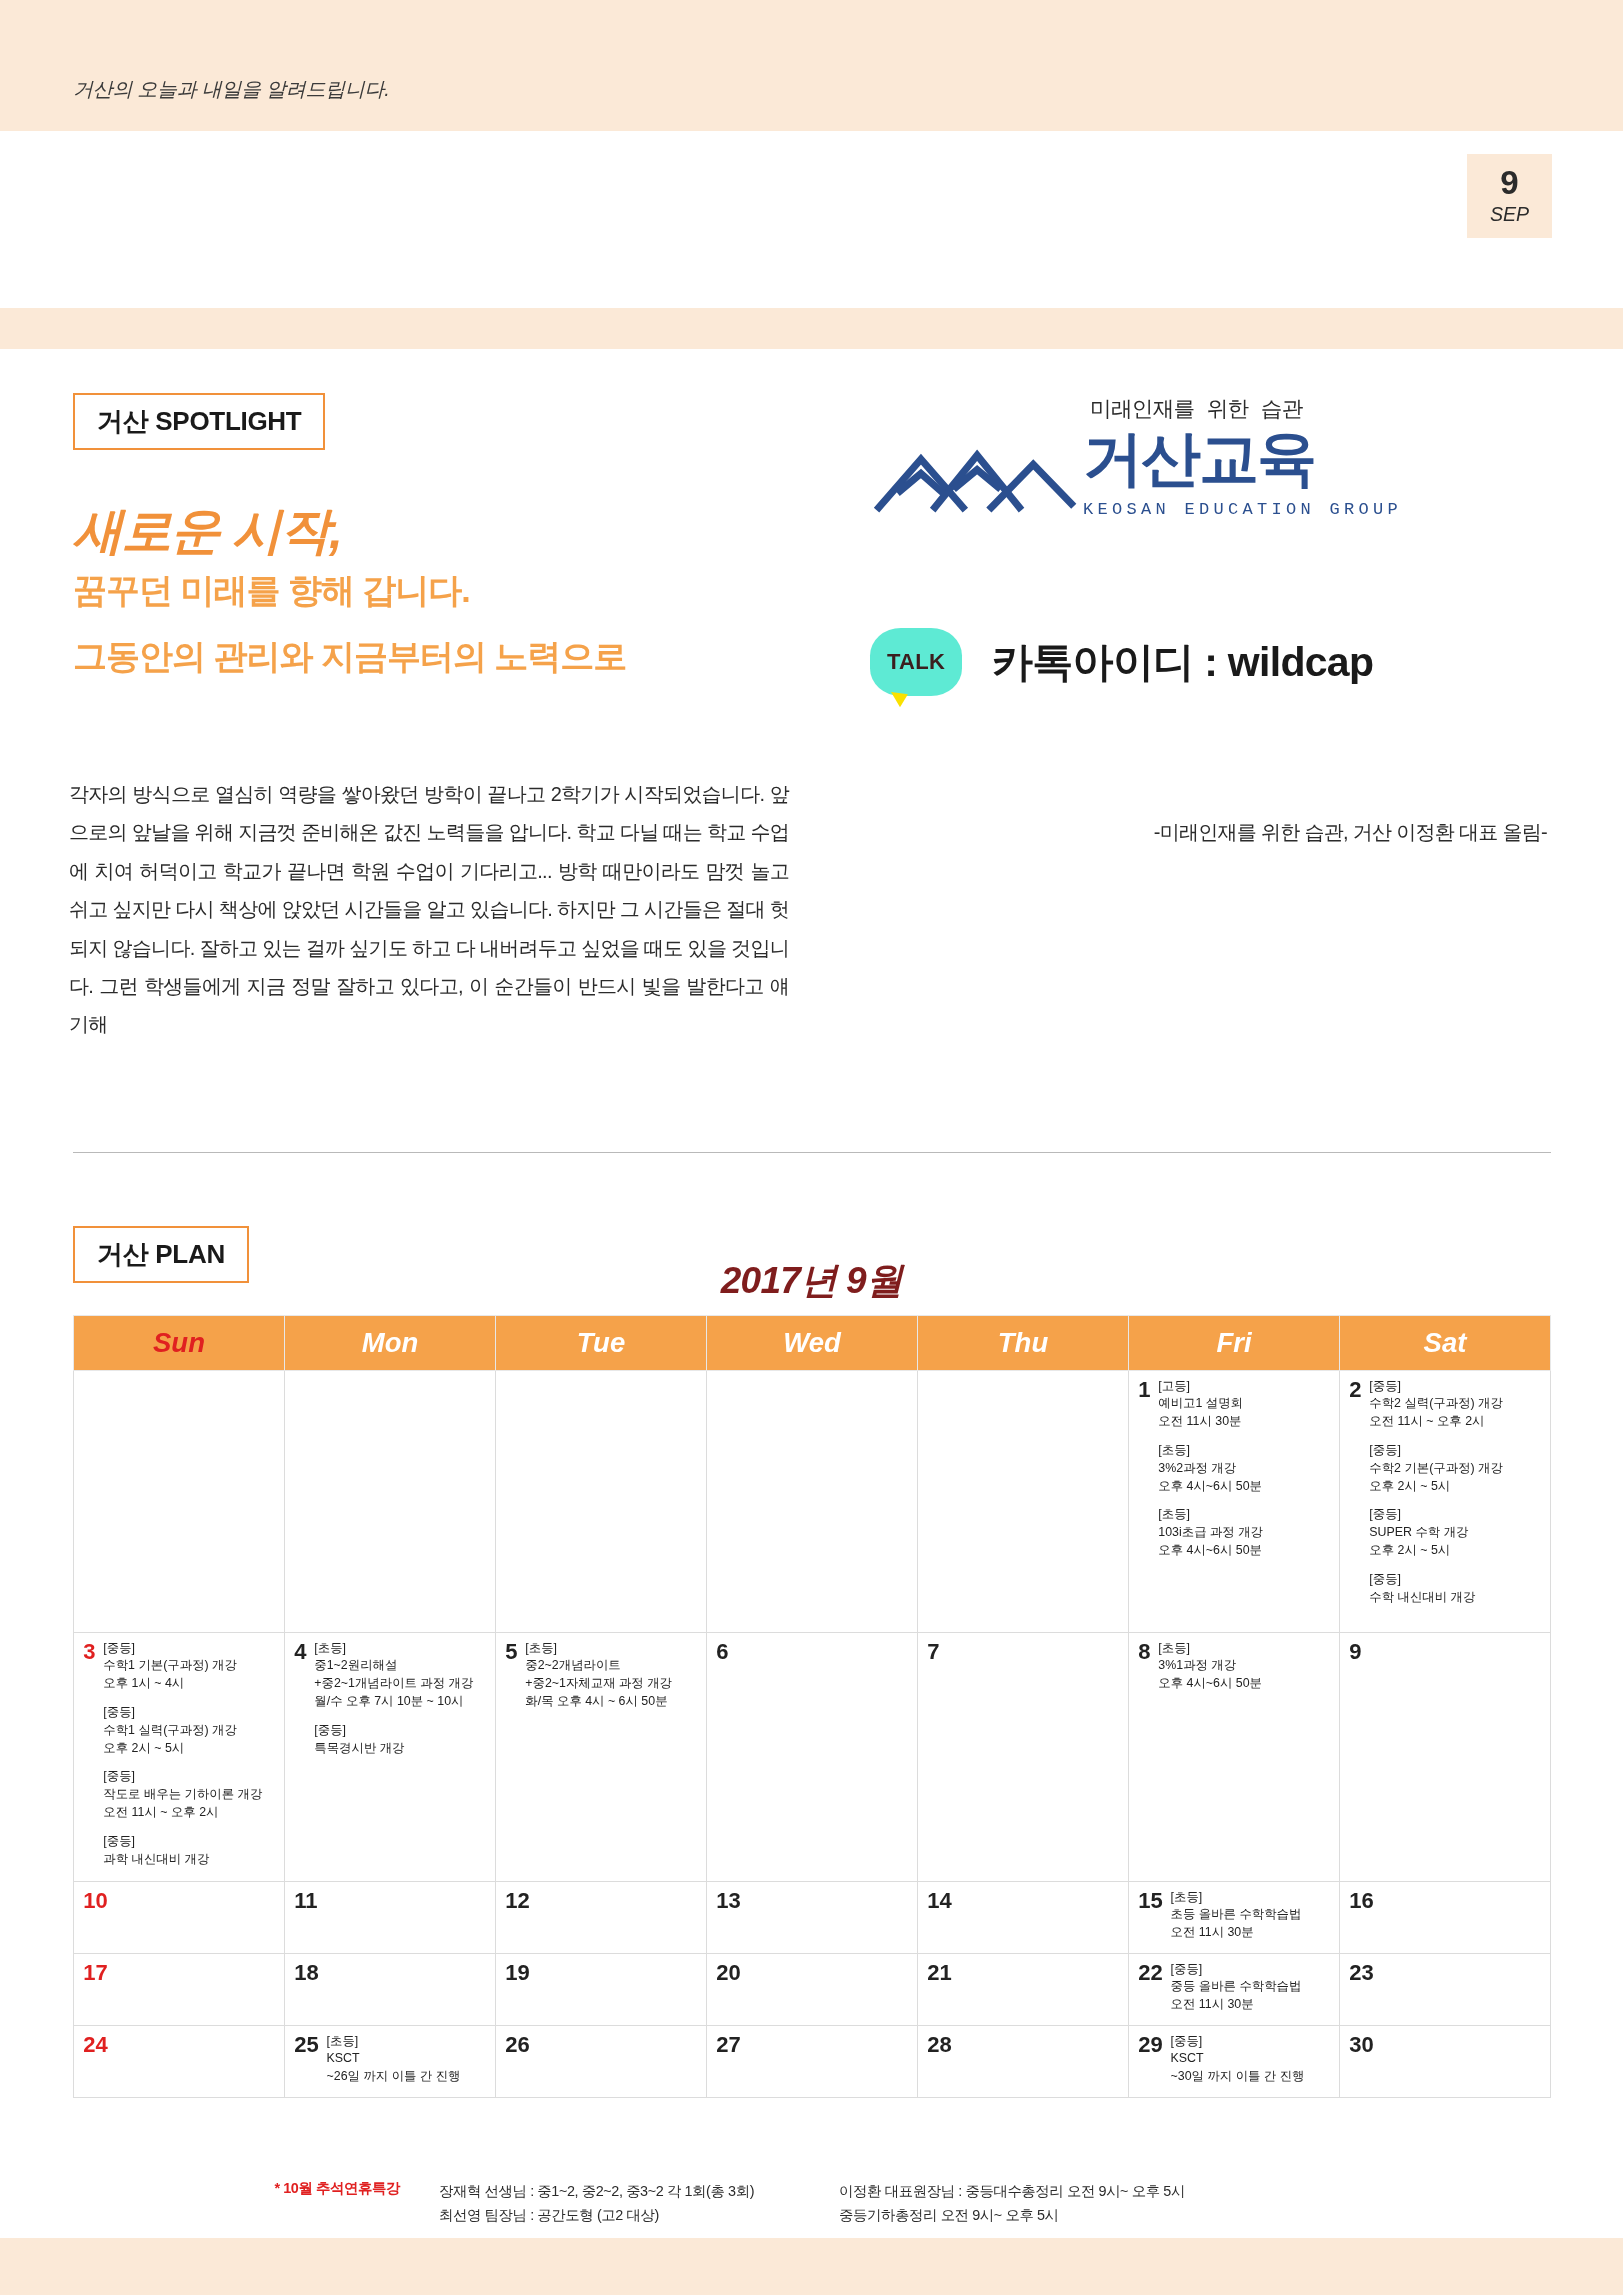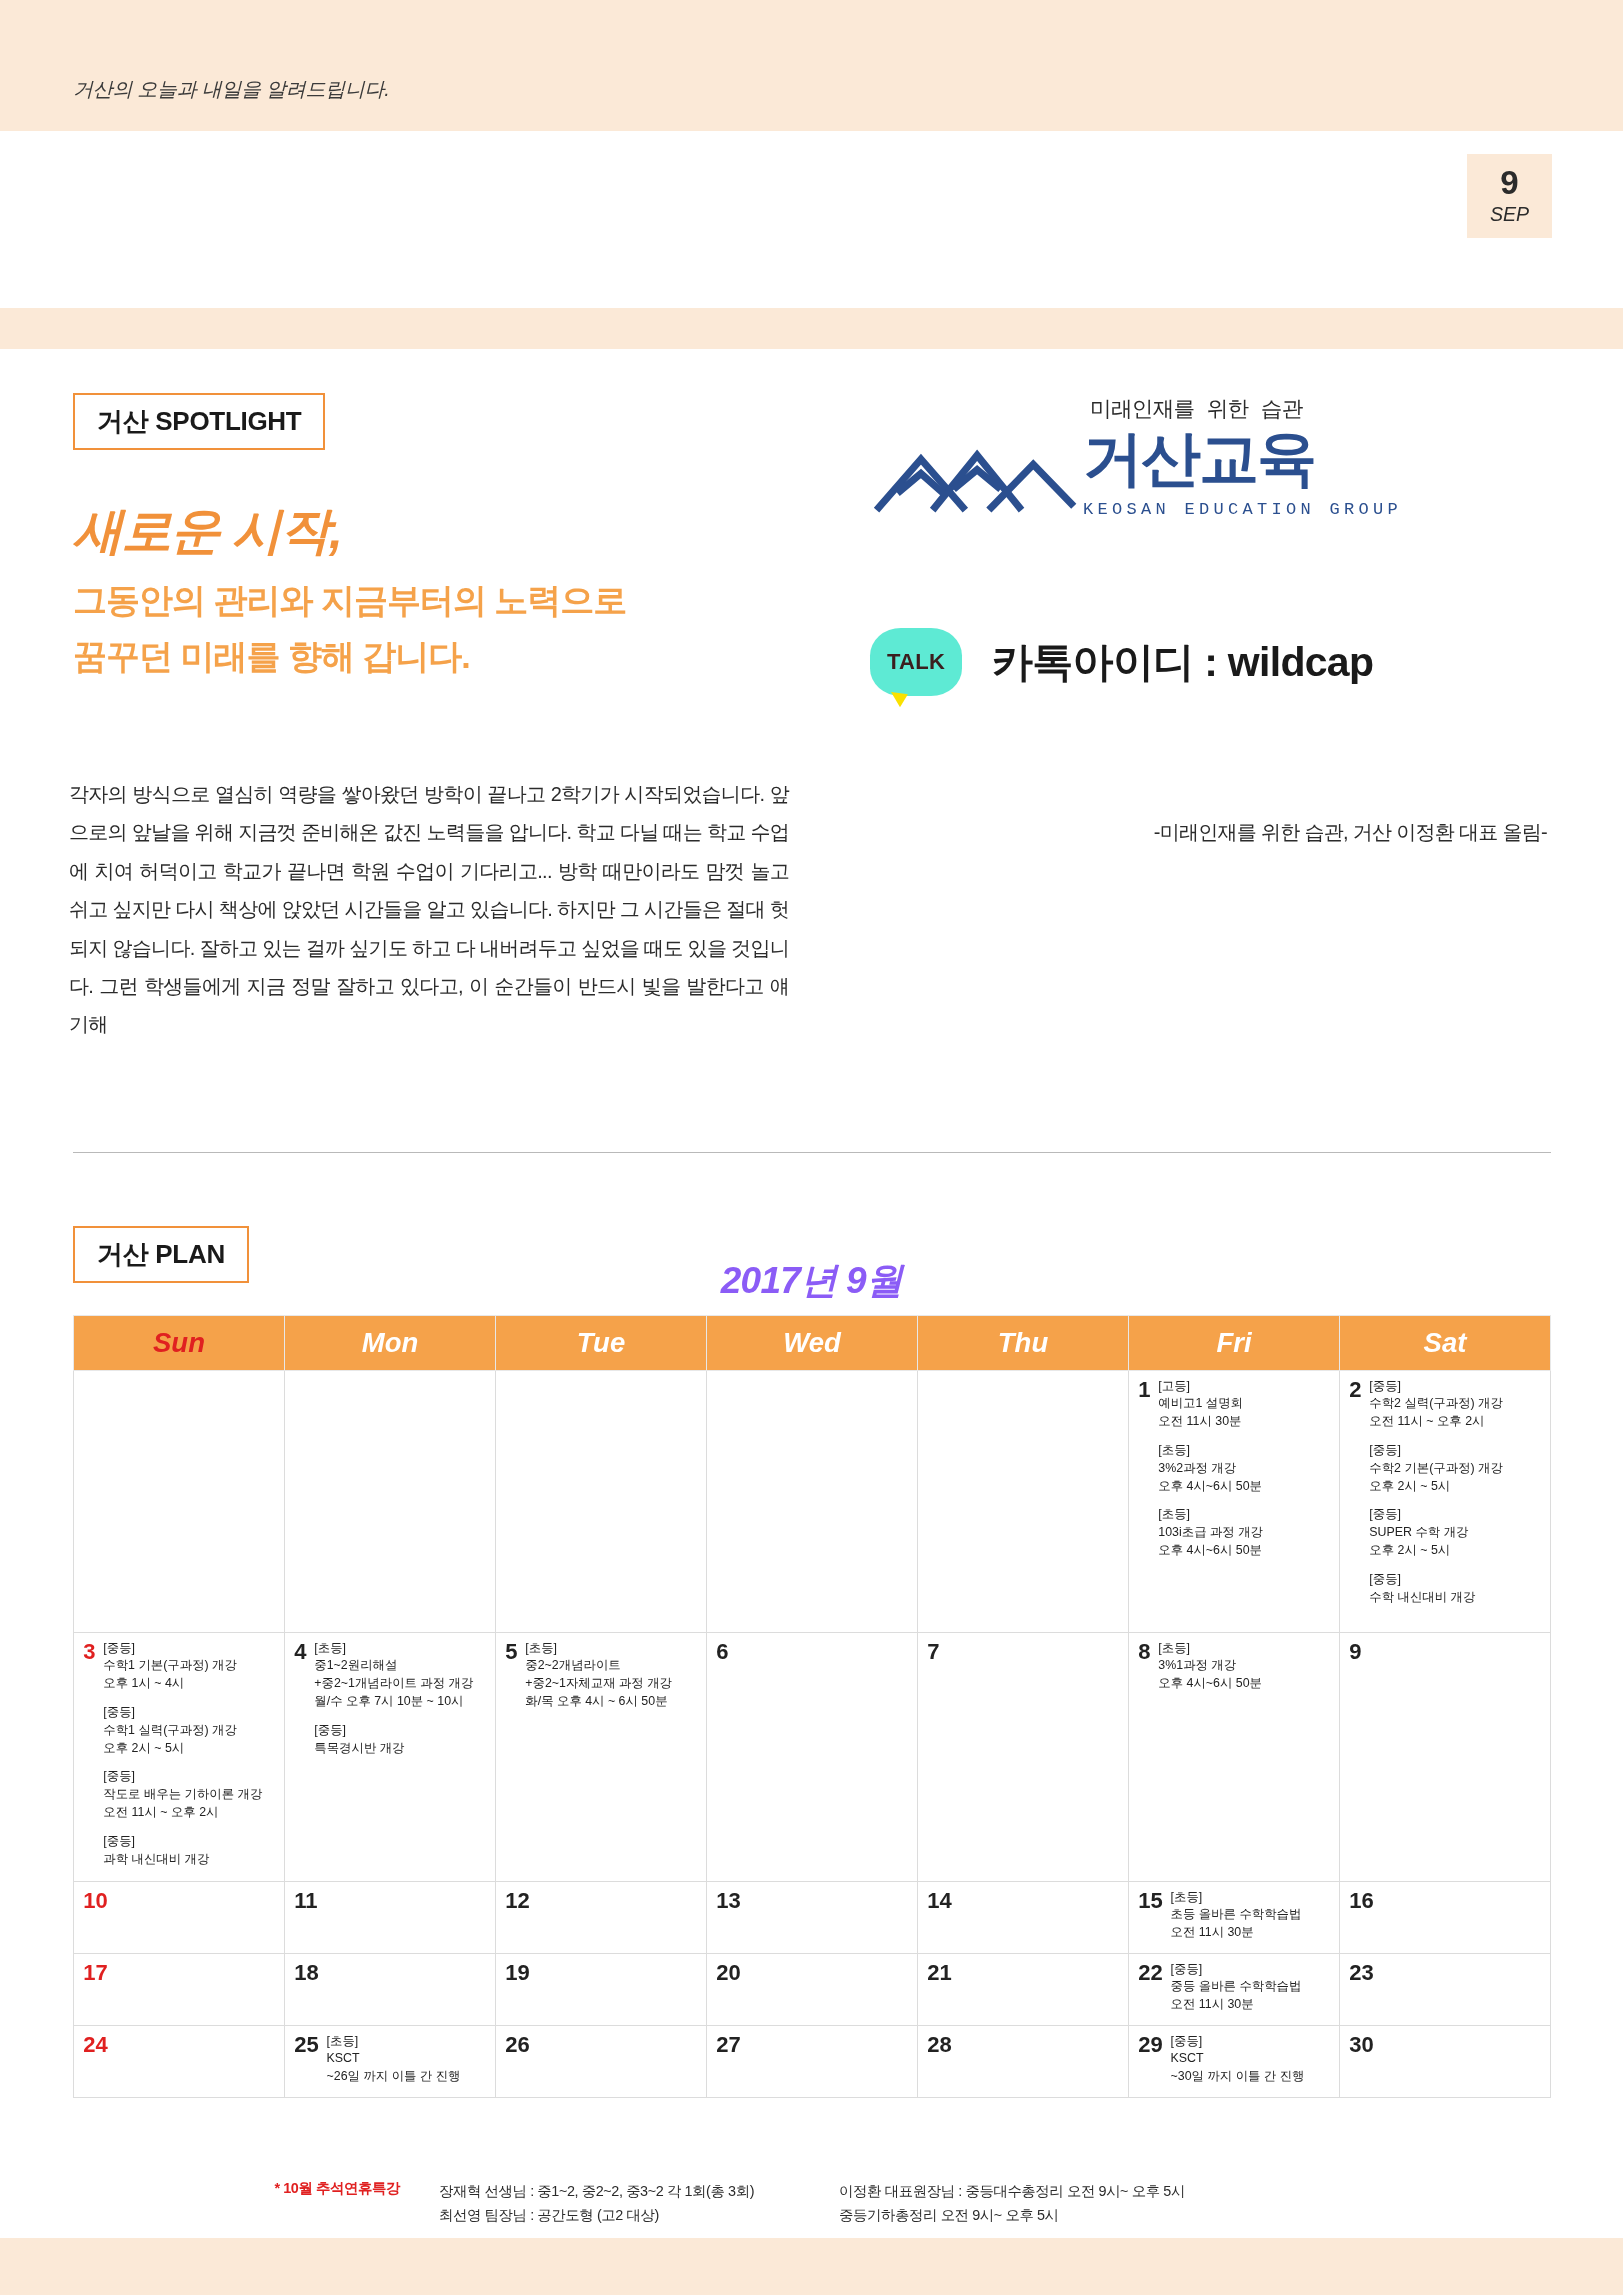--- a/index.html
+++ b/index.html
@@ -132,8 +132,8 @@
 
   <div class="headline">
     <div class="hl1">새로운 시작,</div>
+    <div class="hl2" style="margin-top:6.5px;">꿈꾸던 미래를 향해 갑니다.</div>
     <div class="hl2">그동안의 관리와 지금부터의 노력으로</div>
-    <div class="hl2" style="margin-top:6.5px;">꿈꾸던 미래를 향해 갑니다.</div>
   </div>
 
   <div class="logo-area">

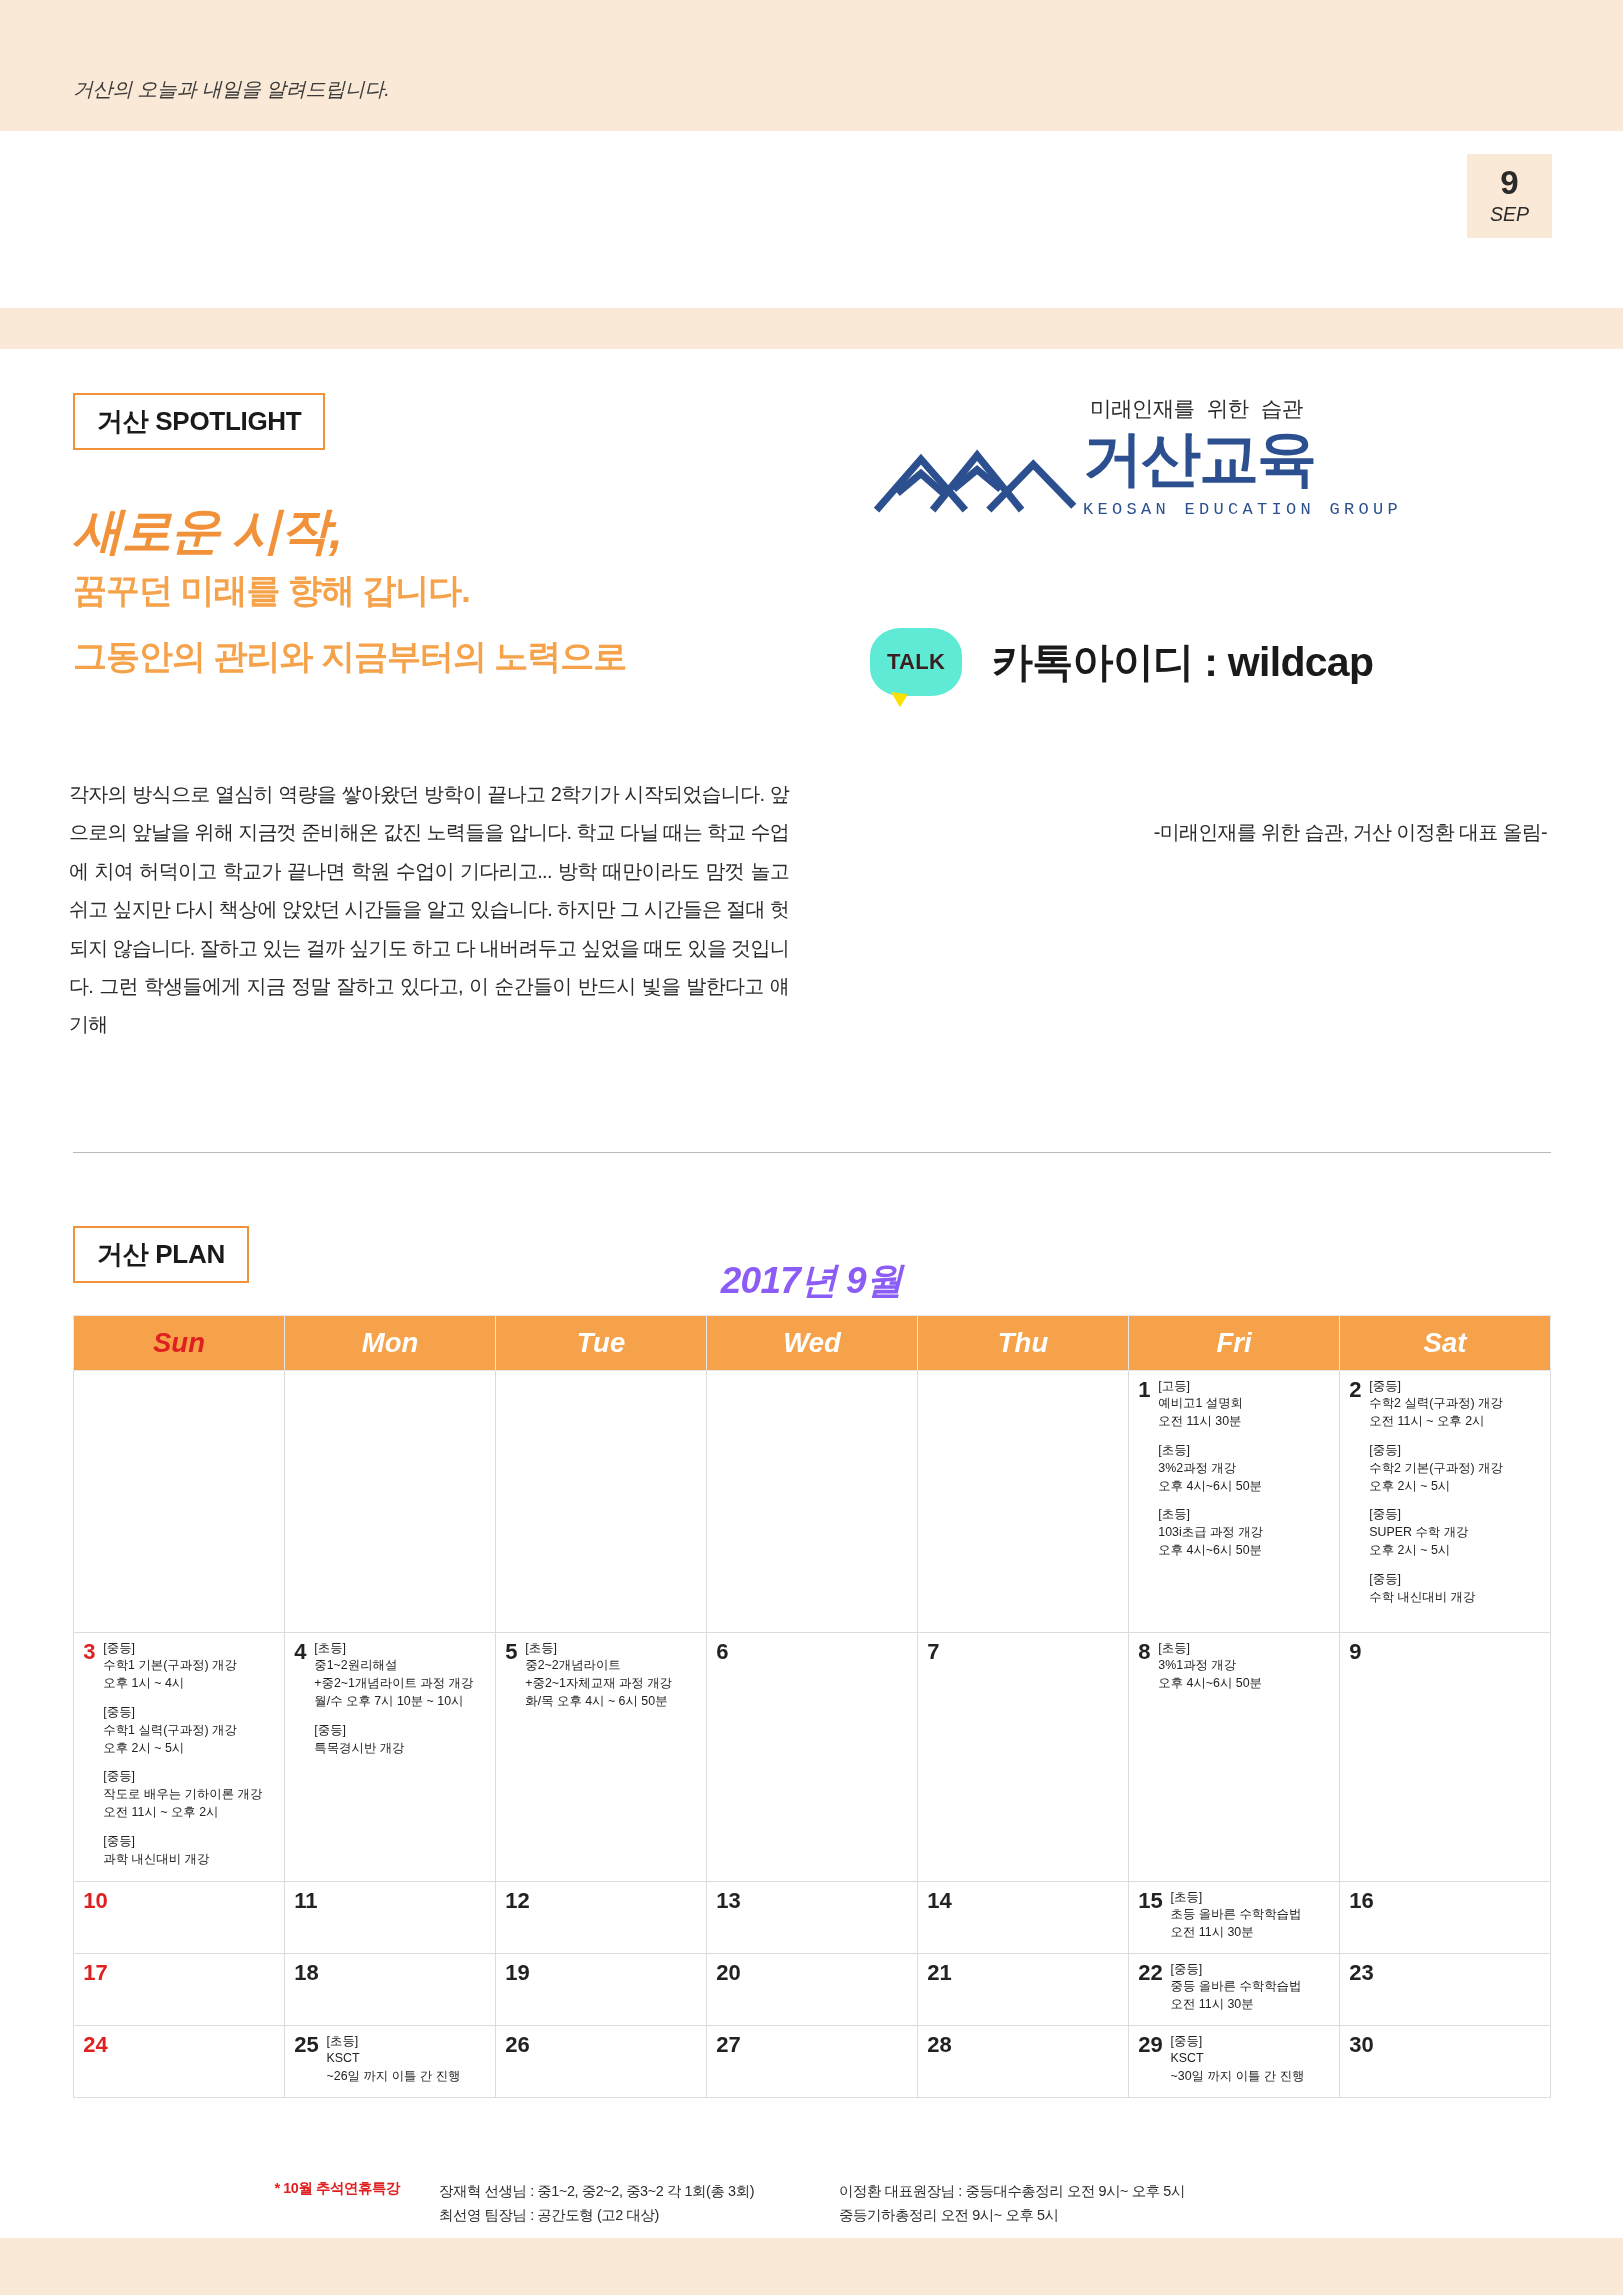--- a/index.html
+++ b/index.html
@@ -84,7 +84,7 @@
   .rule { position:absolute; left:73px; top:1152px; width:1478px; height:1.3px; background:#b9b9b9; }
 
   
-  .plan-title { position:absolute; left:0; top:1256px; width:1623px; text-align:center; font-size:37px; font-weight:bold; font-style:italic; color:#8b5cf6; letter-spacing:-0.7px; }
+  .plan-title { position:absolute; left:0; top:1256px; width:1623px; text-align:center; font-size:37px; font-weight:bold; font-style:italic; color:#7f1d1d; letter-spacing:-0.7px; }
 
   table.cal { position:absolute; left:73px; top:1315px; width:1478px; border-collapse:collapse; table-layout:fixed; }
   table.cal th {

